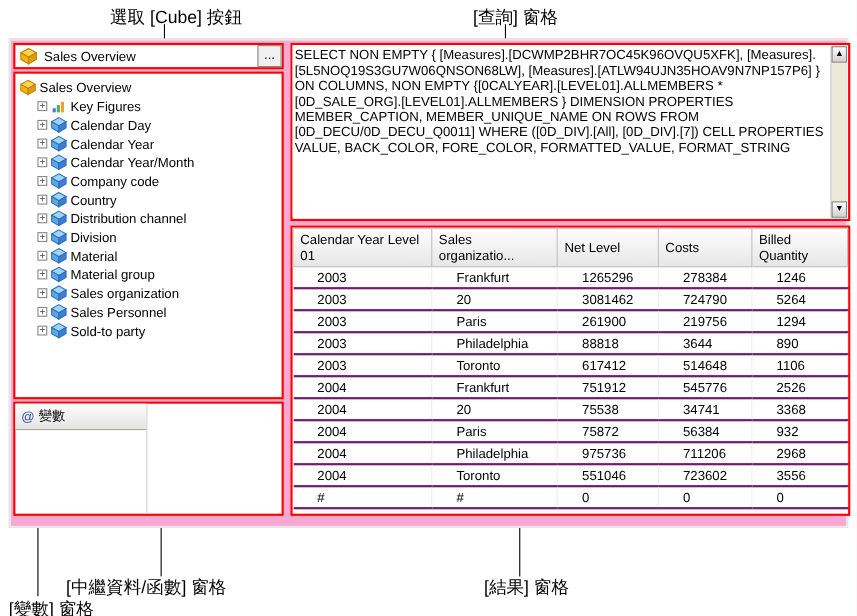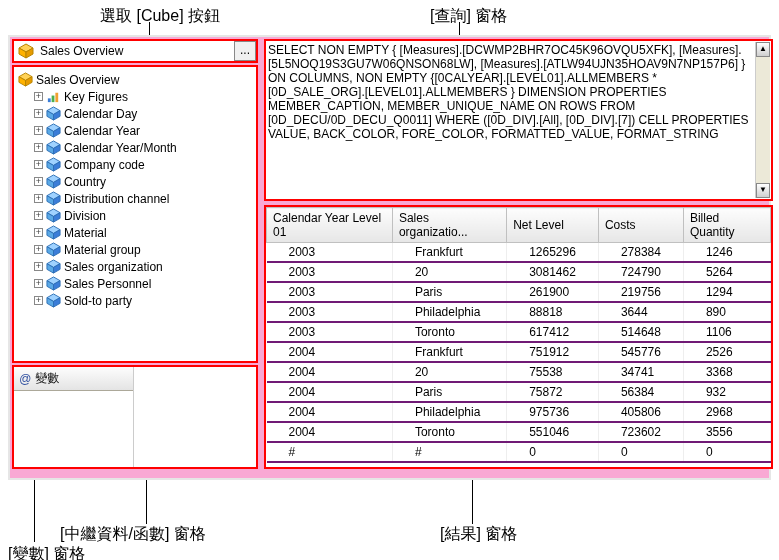--- a/index.html
+++ b/index.html
@@ -313,7 +313,7 @@
             <td>2004</td>
             <td>Philadelphia</td>
             <td>975736</td>
-            <td>405806</td>
+            <td>711206</td>
             <td>2968</td>
           </tr>
           <tr>

